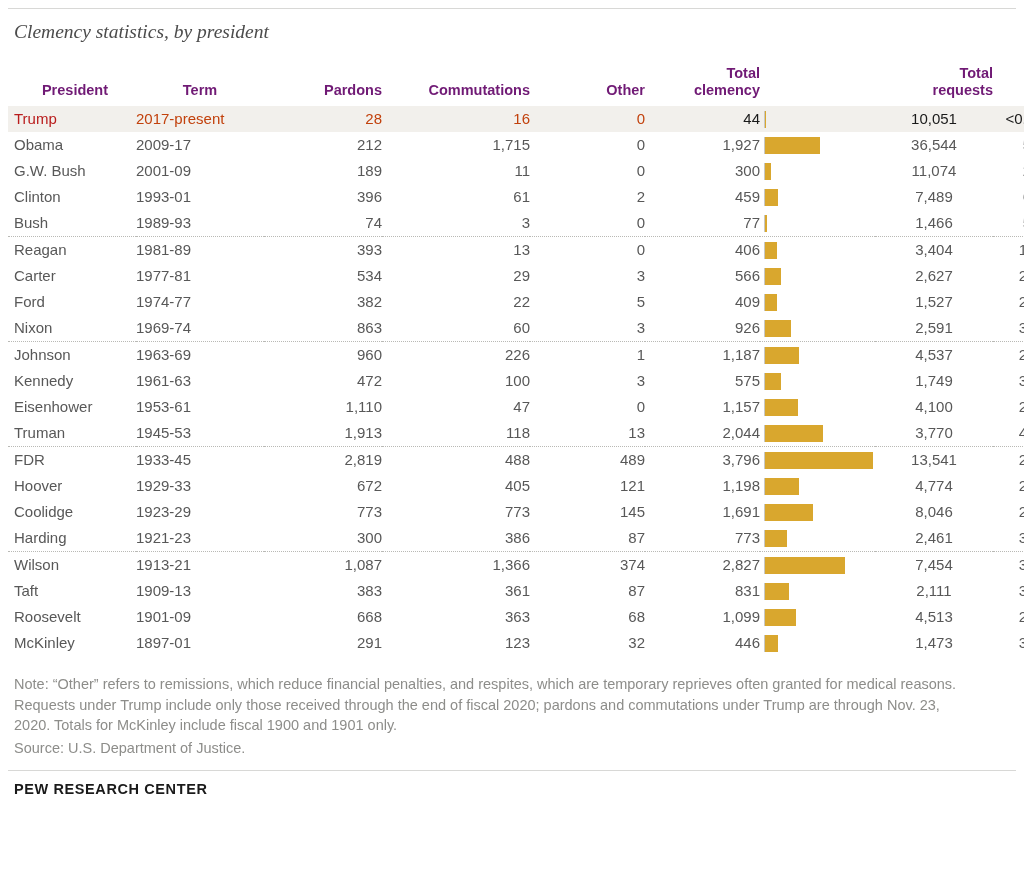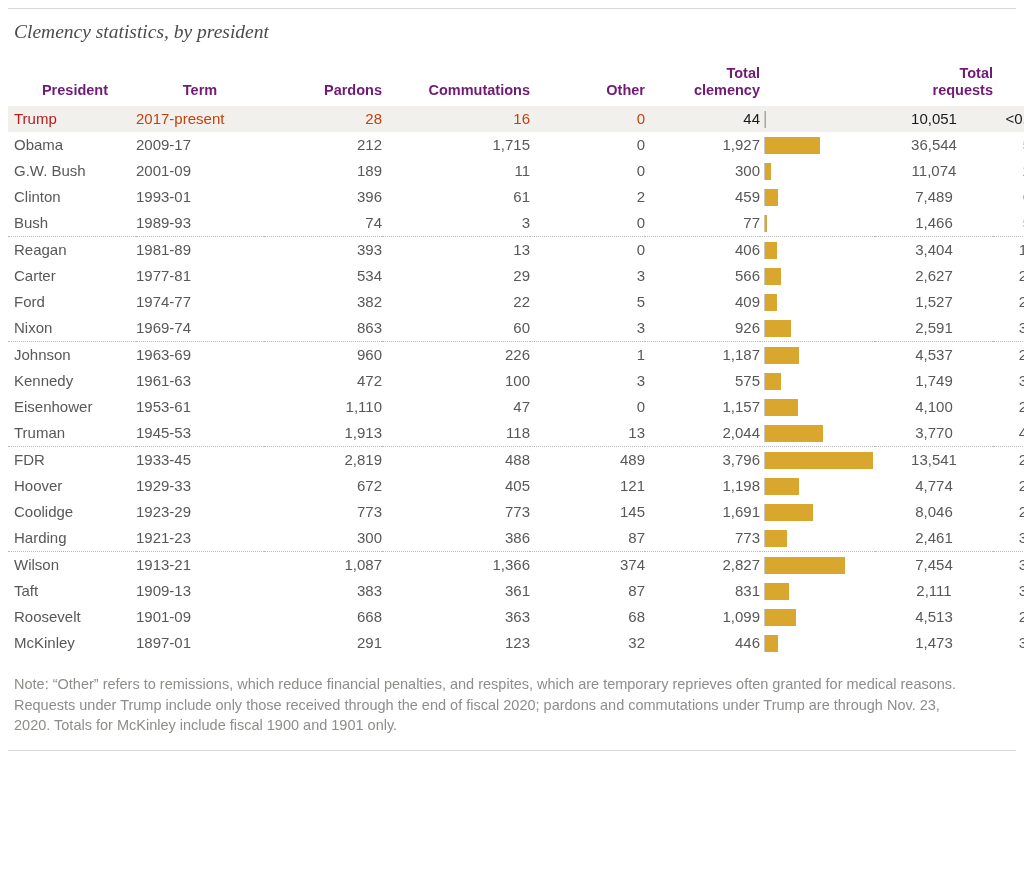--- a/index.html
+++ b/index.html
@@ -496,6 +496,7 @@
   </table>
 
   <div class="notes">Note: “Other” refers to remissions, which reduce financial penalties, and respites, which are temporary reprieves often granted for medical reasons. Requests under Trump include only those received through the end of fiscal 2020; pardons and commutations under Trump are through Nov. 23, 2020. Totals for McKinley include fiscal 1900 and 1901 only.</div>
+  <div class="source">Source: U.S. Department of Justice.</div>
 
   <div class="rule-bottom"></div>
 </div>

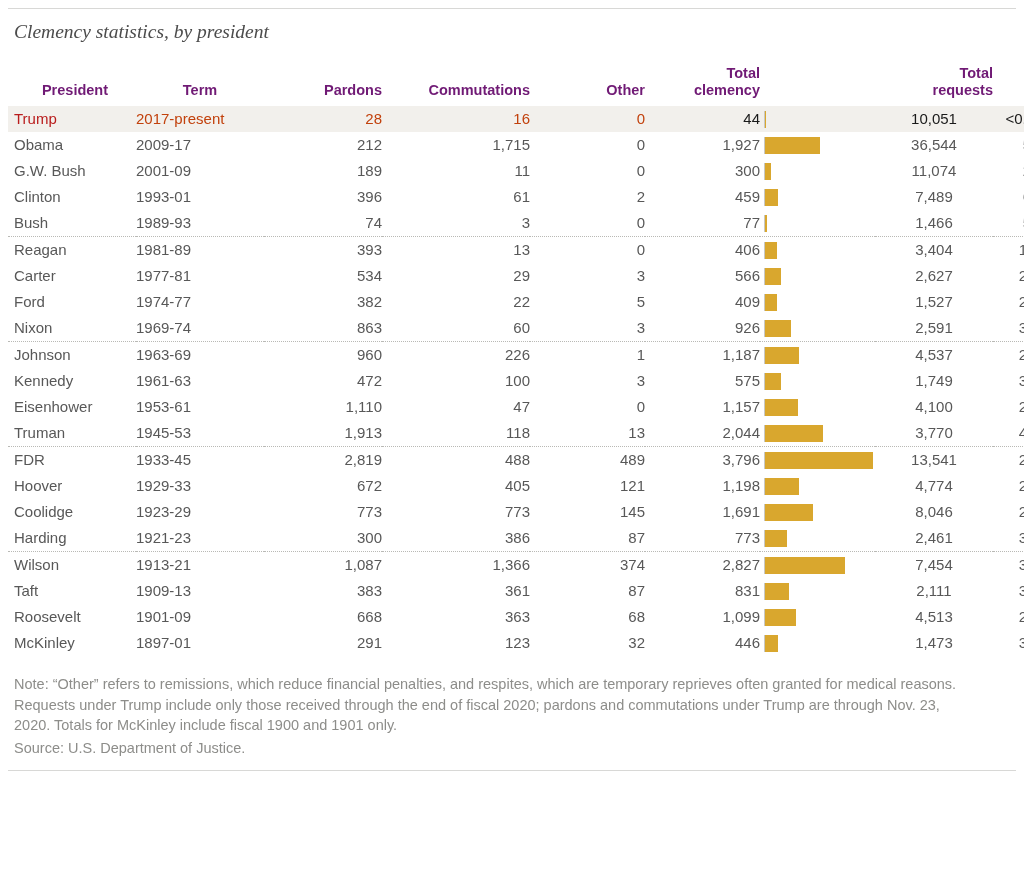--- a/index.html
+++ b/index.html
@@ -499,6 +499,7 @@
   <div class="source">Source: U.S. Department of Justice.</div>
 
   <div class="rule-bottom"></div>
+  <div class="brand">PEW RESEARCH CENTER</div>
 </div>
 
 </body></html>

